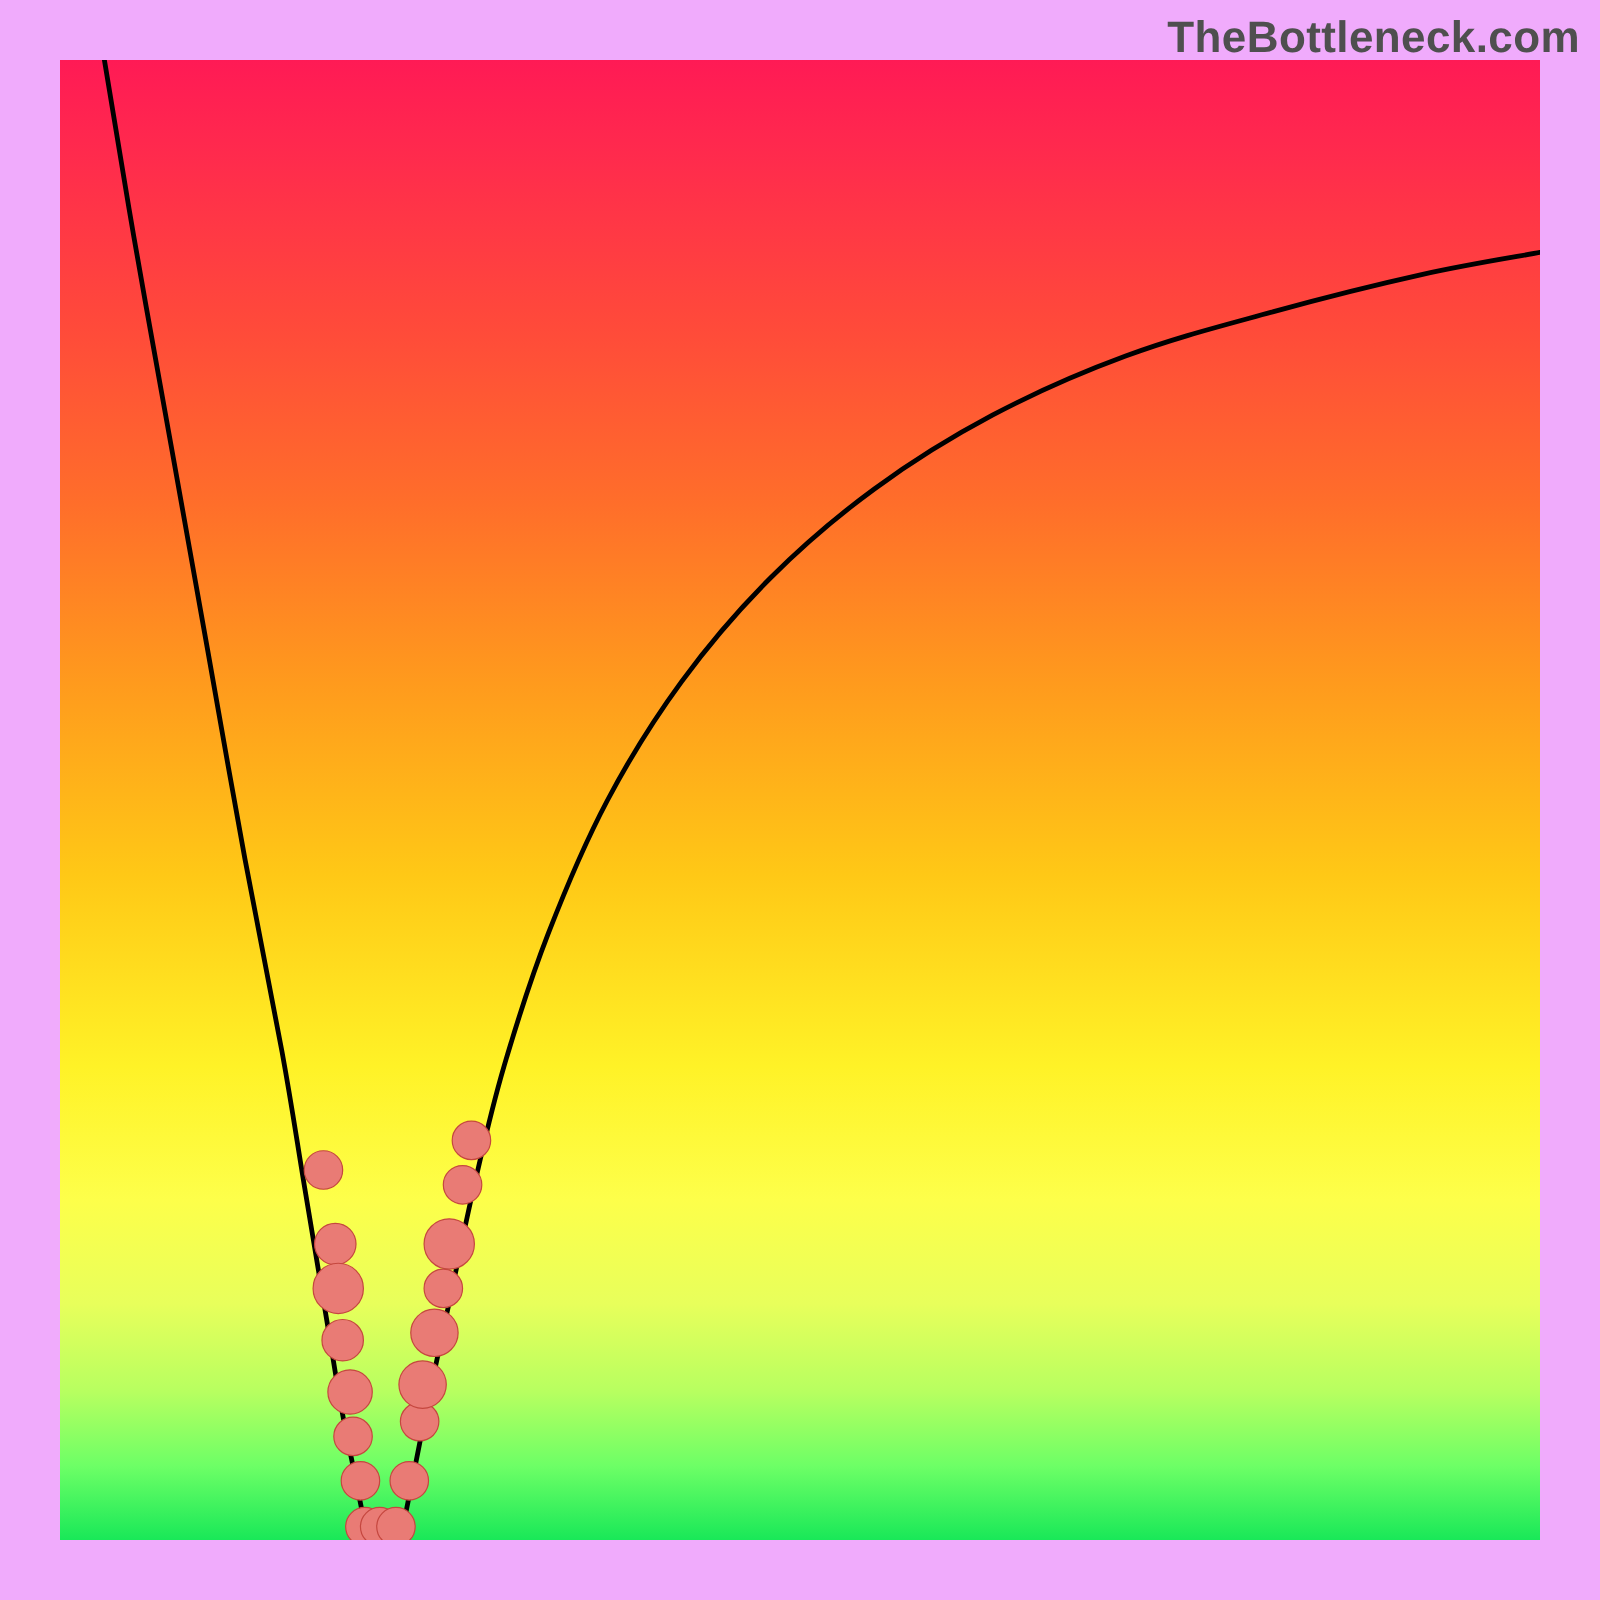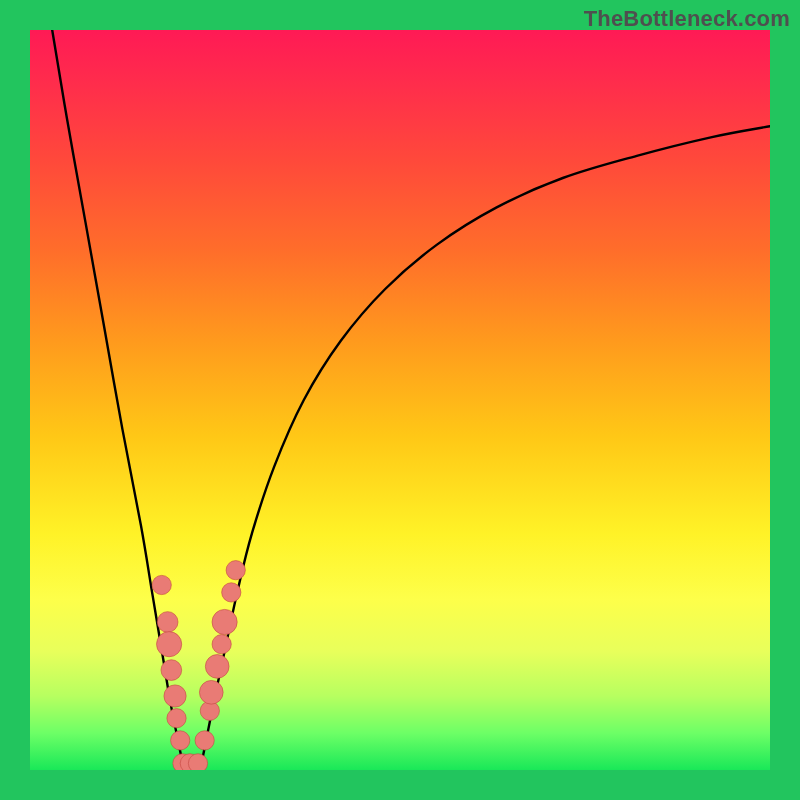--- a/index.html
+++ b/index.html
@@ -17,7 +17,7 @@
     top: 0;
     width: 800px;
     height: 800px;
-    background: #22c55e;
+    background: #f0abfc;
   }
   .plot {
     position: absolute;

